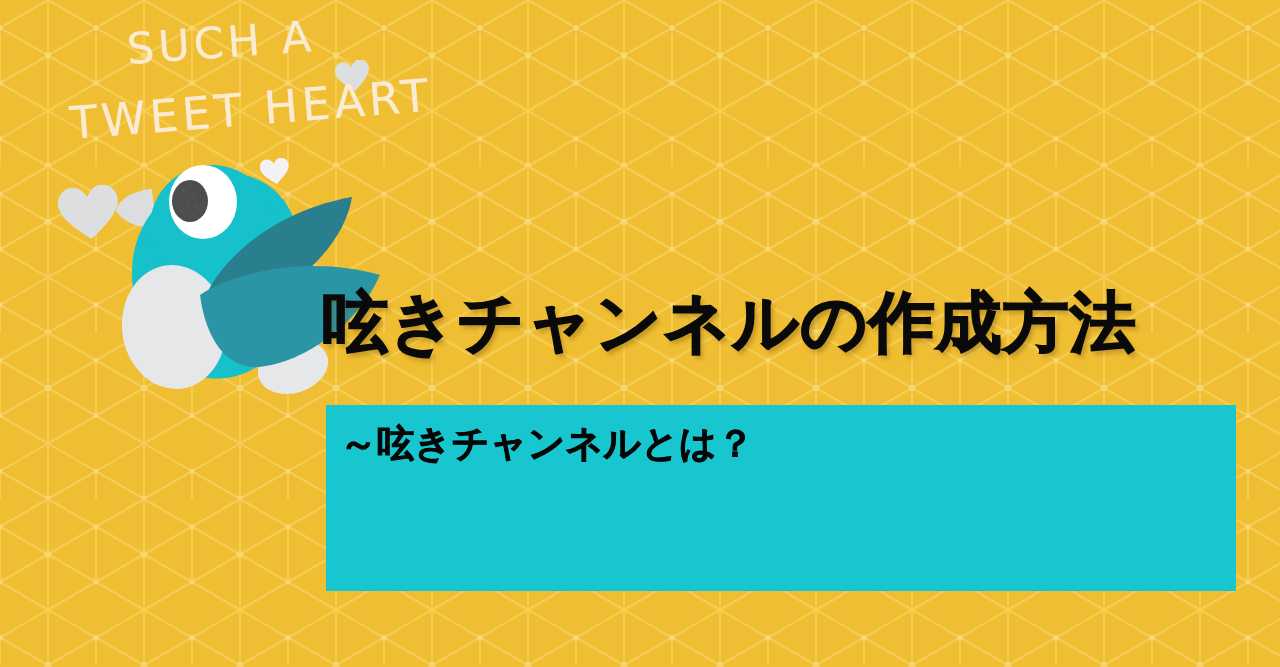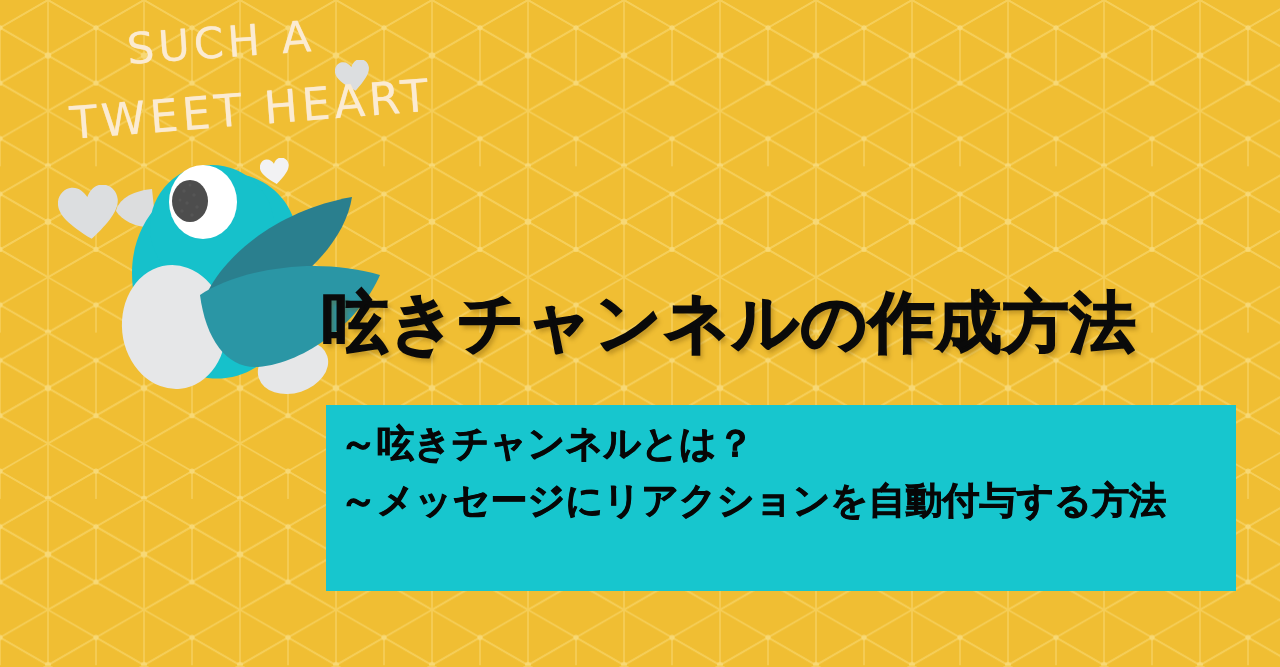--- a/index.html
+++ b/index.html
@@ -220,7 +220,6 @@
 
   <div class="bullet-box">
     <div class="bullet-line">～呟きチャンネルとは？</div>
-    <div class="bullet-line">～メッセージにリアクションを自動付与する方法</div>
   </div>
 
 </div>

